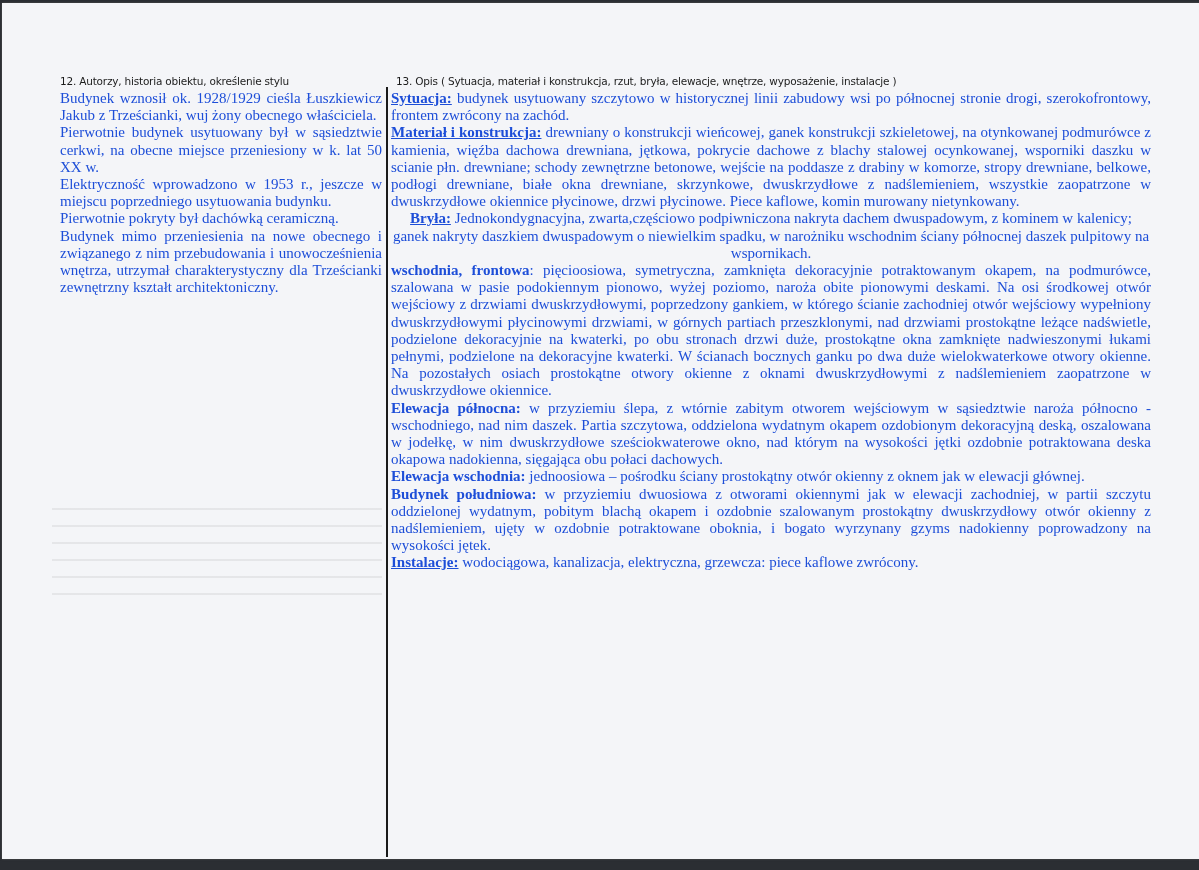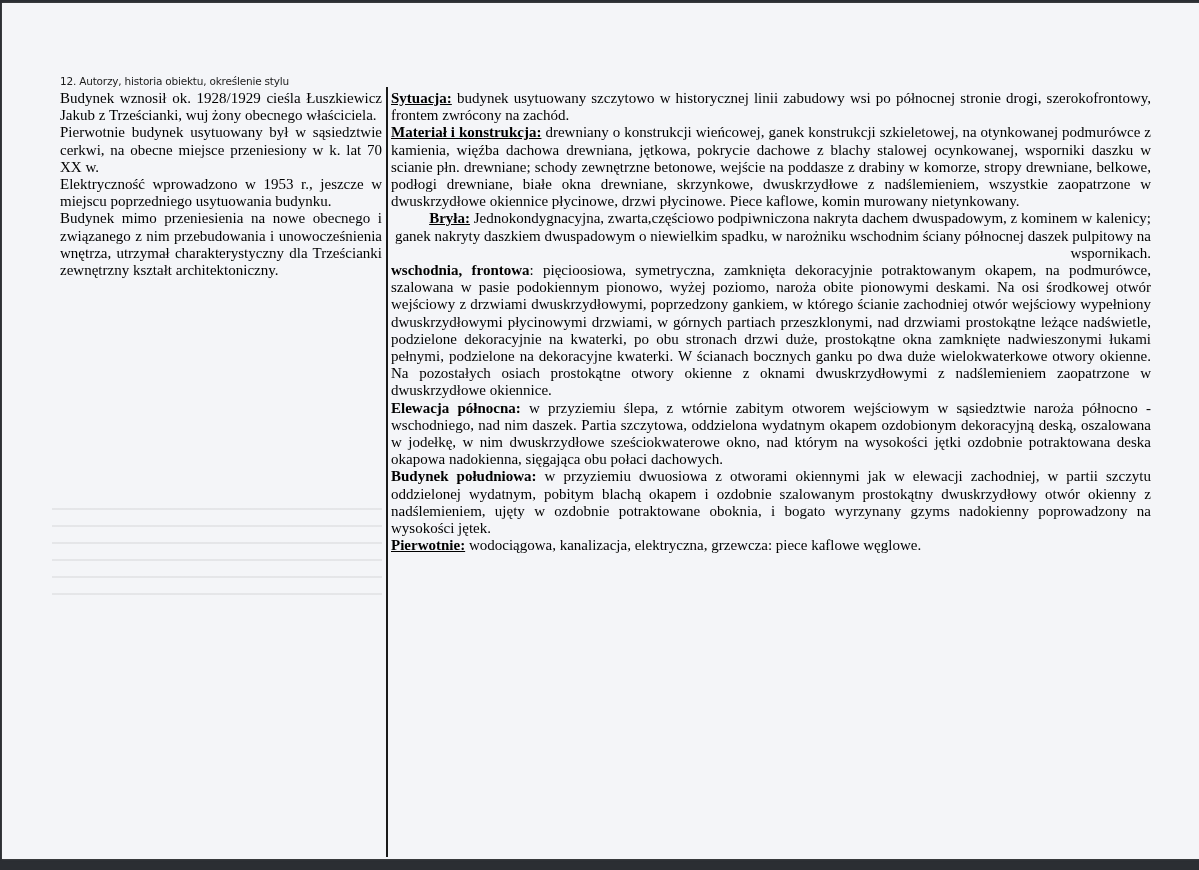--- a/index.html
+++ b/index.html
@@ -56,6 +56,7 @@
 
 <div class="scan">
   <div class="heading-small h12">12. Autorzy, historia obiektu, określenie stylu</div>
+  <div class="heading-small h13">13. Opis ( Sytuacja, materiał i konstrukcja, rzut, bryła, elewacje, wnętrze, wyposażenie, instalacje )</div>
 
   <div class="divider"></div>
 

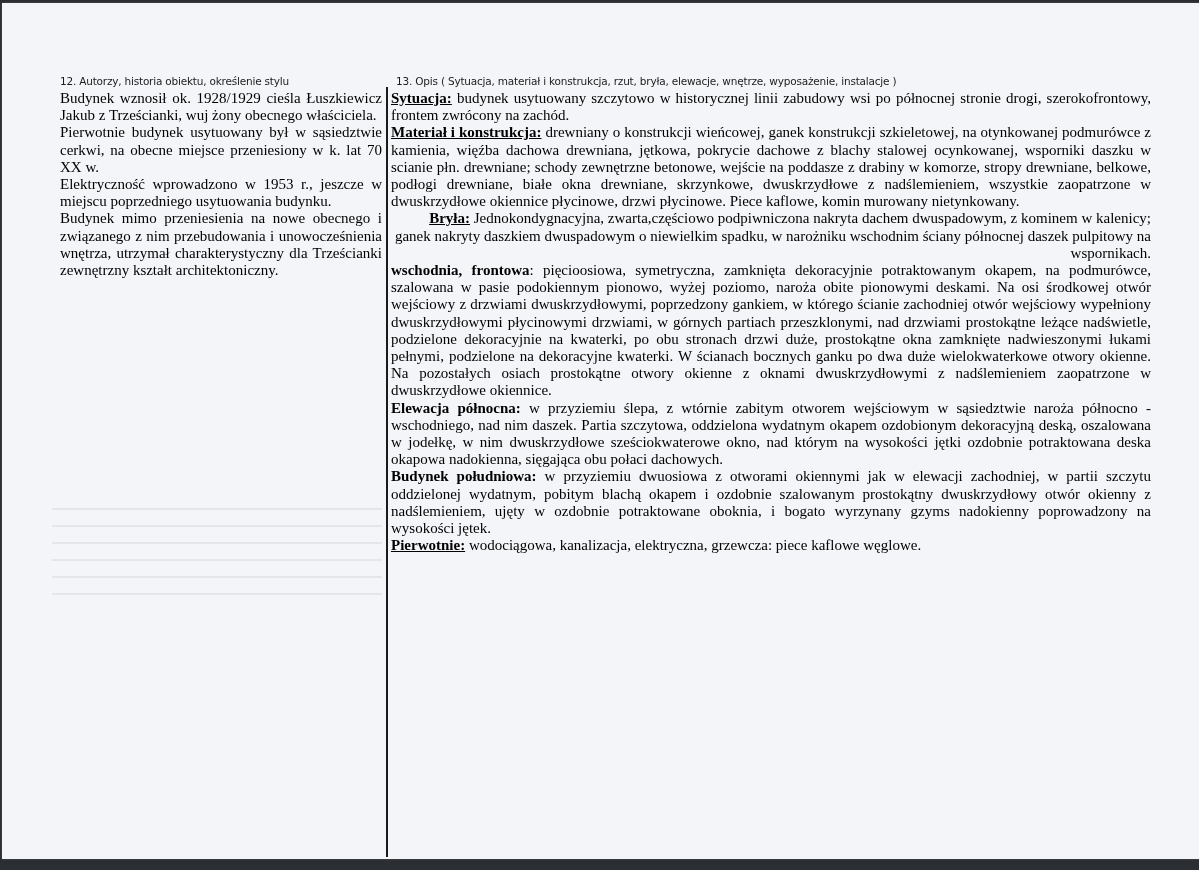--- a/index.html
+++ b/index.html
@@ -37,7 +37,7 @@
       font-family: "Liberation Serif", serif;
       font-size: 15px;
       line-height: 17.2px;
-      color: #000000;
+      color: #1d4ed8;
     }
     .col p { margin: 0; text-align: justify; }
     .col-left { left: 58px; top: 87px; width: 322px; }

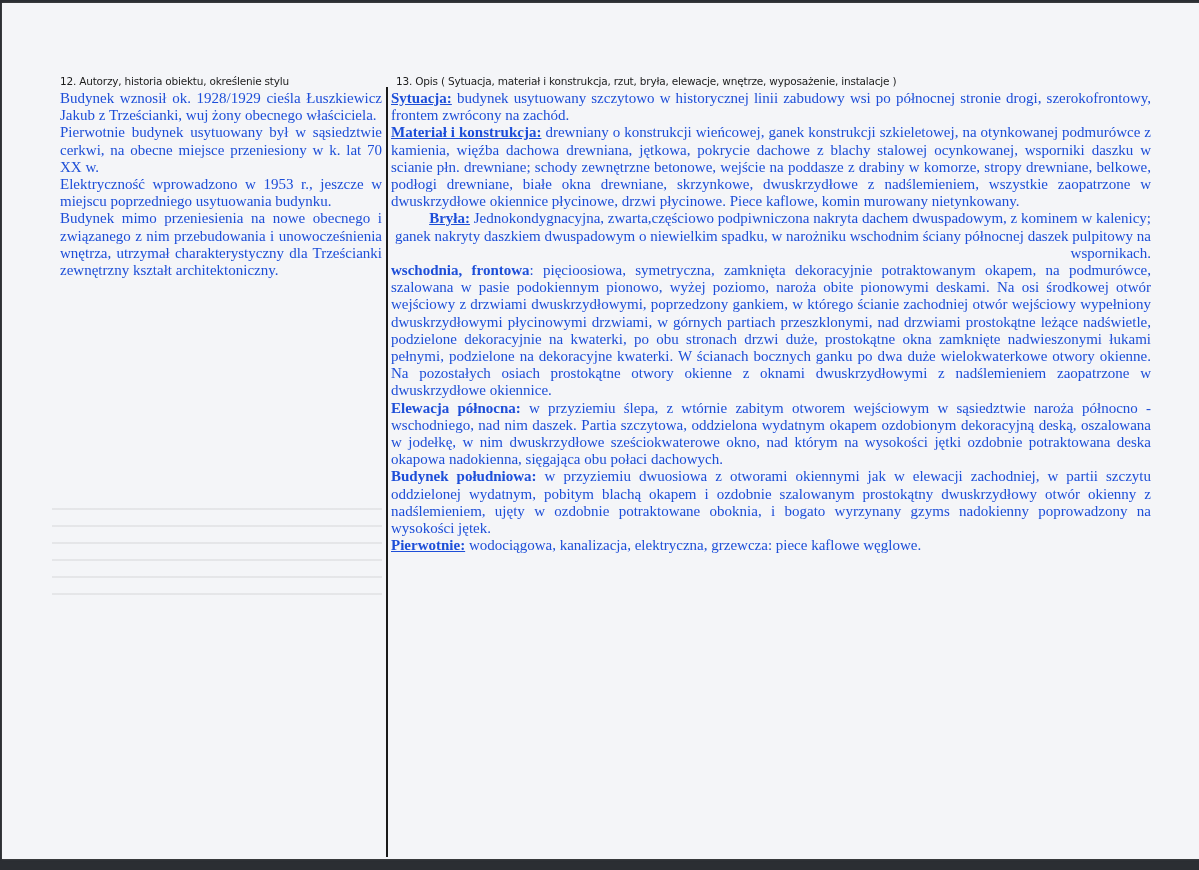--- a/index.html
+++ b/index.html
@@ -62,7 +62,7 @@
 
   <div class="col col-left">
     <p>Budynek wznosił ok. 1928/1929 cieśla Łuszkiewicz Jakub z Trześcianki, wuj żony obecnego właściciela.</p>
-    <p>Pierwotnie budynek usytuowany był w sąsiedztwie cerkwi, na obecne miejsce przeniesiony w k. lat 70 XX w.</p>
+    <p>Pierwotnie budynek usytuowany był w sąsiedztwie cerkwi, na obecne miejsce przeniesiony w k. lat 50 XX w.</p>
     <p>Elektryczność wprowadzono w 1953 r., jeszcze w miejscu poprzedniego usytuowania budynku.</p>
     <p>Budynek mimo przeniesienia na nowe obecnego i związanego z nim przebudowania i unowocześnienia wnętrza, utrzymał charakterystyczny dla Trześcianki zewnętrzny kształt architektoniczny.</p>
   </div>

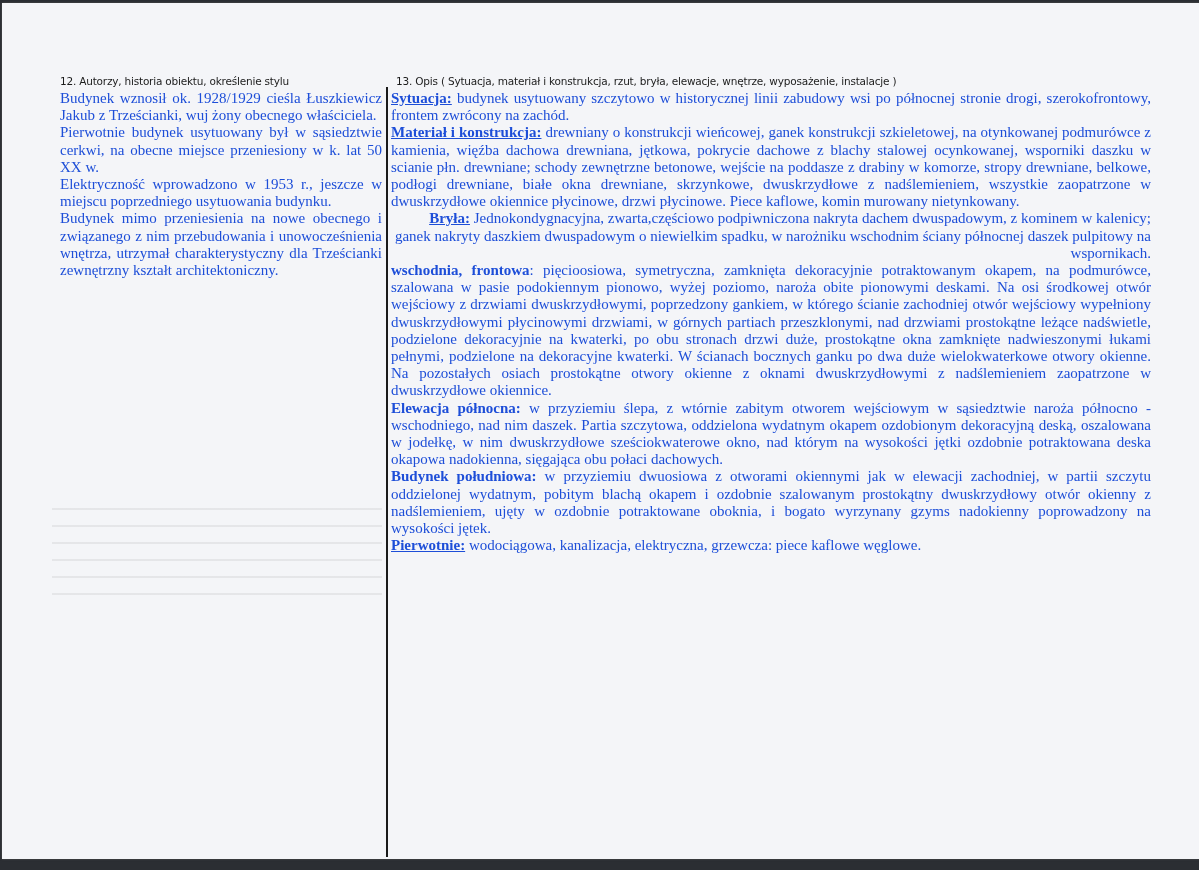--- a/index.html
+++ b/index.html
@@ -64,6 +64,7 @@
     <p>Budynek wznosił ok. 1928/1929 cieśla Łuszkiewicz Jakub z Trześcianki, wuj żony obecnego właściciela.</p>
     <p>Pierwotnie budynek usytuowany był w sąsiedztwie cerkwi, na obecne miejsce przeniesiony w k. lat 50 XX w.</p>
     <p>Elektryczność wprowadzono w 1953 r., jeszcze w miejscu poprzedniego usytuowania budynku.</p>
+    <p>Pierwotnie pokryty był dachówką ceramiczną.</p>
     <p>Budynek mimo przeniesienia na nowe obecnego i związanego z nim przebudowania i unowocześnienia wnętrza, utrzymał charakterystyczny dla Trześcianki zewnętrzny kształt architektoniczny.</p>
   </div>
 

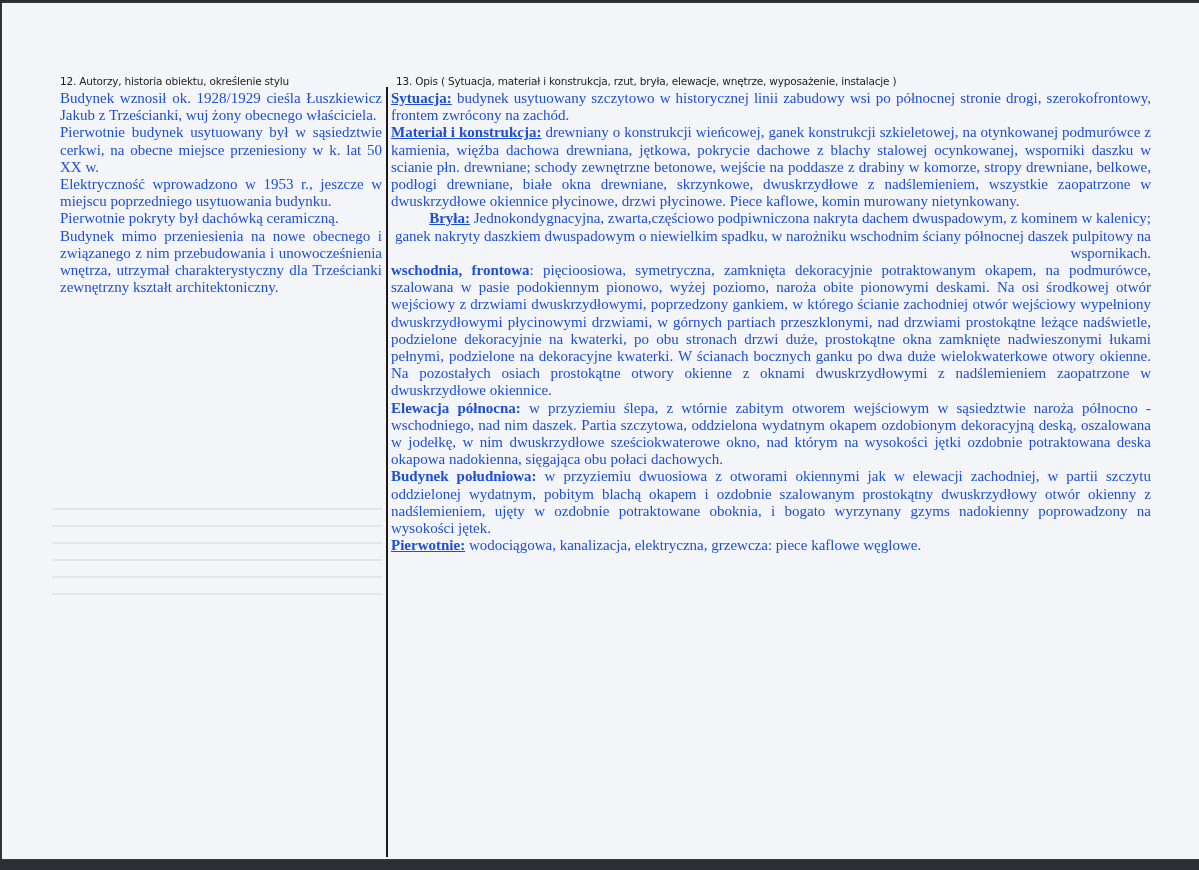--- a/index.html
+++ b/index.html
@@ -77,7 +77,7 @@
     <p>
       <span class="lbl u">Materiał i konstrukcja:</span><span> drewniany o konstrukcji wieńcowej, ganek konstrukcji szkieletowej,  na otynkowanej podmurówce z kamienia,  więźba dachowa drewniana, jętkowa, pokrycie dachowe z blachy stalowej ocynkowanej, wsporniki daszku  w scianie płn. drewniane; schody zewnętrzne betonowe, wejście na poddasze z drabiny w komorze, stropy drewniane, belkowe, podłogi drewniane, białe okna drewniane, skrzynkowe, dwuskrzydłowe z nadślemieniem, wszystkie zaopatrzone w dwuskrzydłowe okiennice płycinowe, drzwi płycinowe. Piece kaflowe, komin murowany nietynkowany.</span>
     </p>
-    <p style="text-align:right">
+    <p style="text-align:center">
       <span class="lbl u">Bryła:</span><span> Jednokondygnacyjna, zwarta,częściowo podpiwniczona nakryta dachem dwuspadowym, z kominem w kalenicy; ganek  nakryty daszkiem dwuspadowym o niewielkim spadku, w  narożniku wschodnim ściany północnej daszek pulpitowy na wspornikach.</span>
     </p>
     <p>

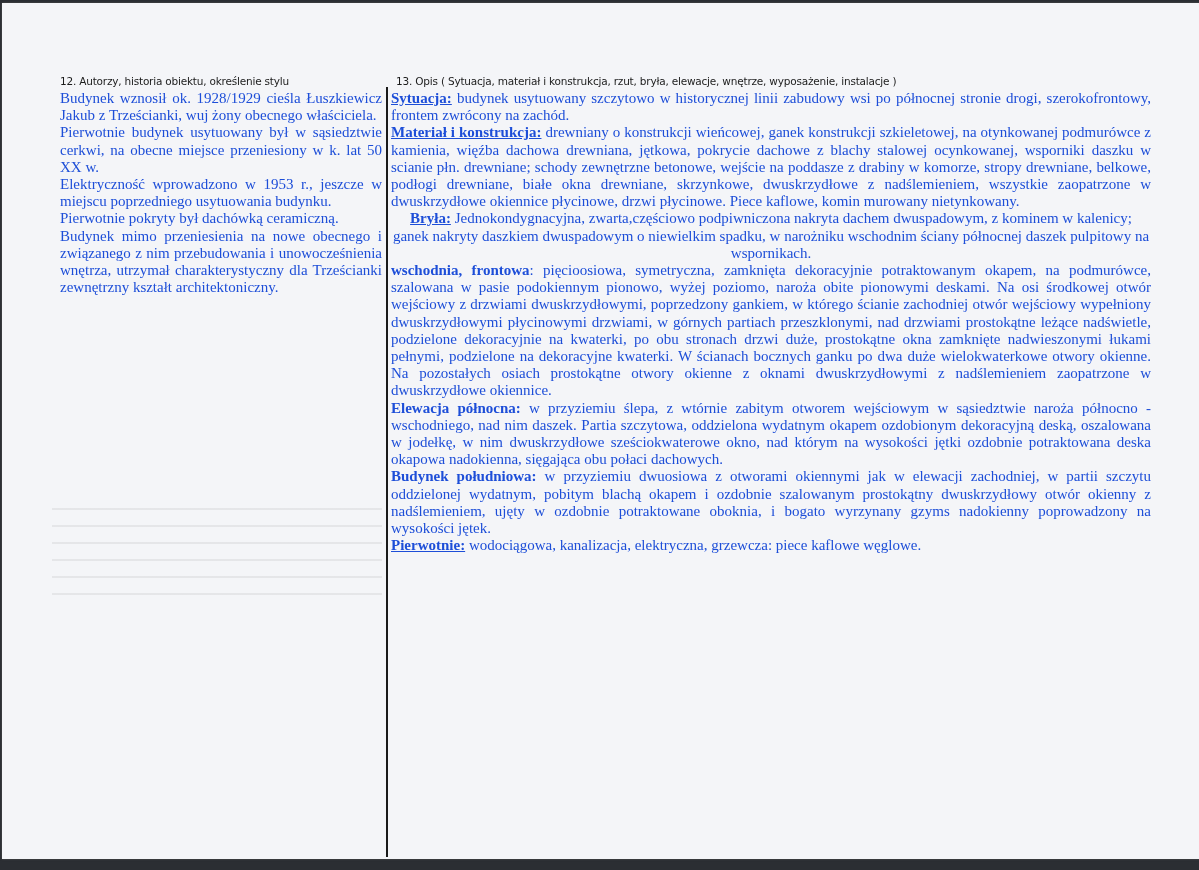--- a/index.html
+++ b/index.html
@@ -87,6 +87,9 @@
       <span class="lbl">Elewacja północna:</span><span> w przyziemiu ślepa, z wtórnie zabitym otworem wejściowym w sąsiedztwie naroża północno - wschodniego, nad nim daszek. Partia szczytowa, oddzielona wydatnym okapem ozdobionym dekoracyjną deską, oszalowana w jodełkę, w nim dwuskrzydłowe sześciokwaterowe okno, nad którym na wysokości jętki ozdobnie potraktowana deska okapowa nadokienna, sięgająca obu połaci dachowych.</span>
     </p>
     <p>
+      <span class="lbl">Elewacja wschodnia:</span><span> jednoosiowa – pośrodku ściany prostokątny otwór okienny z oknem jak w elewacji głównej.</span>
+    </p>
+    <p>
       <span class="lbl">Budynek południowa:</span><span> w przyziemiu dwuosiowa z otworami okiennymi jak w elewacji zachodniej, w partii szczytu oddzielonej wydatnym, pobitym blachą okapem i ozdobnie szalowanym prostokątny dwuskrzydłowy otwór okienny z nadślemieniem, ujęty w ozdobnie potraktowane oboknia, i bogato wyrzynany gzyms nadokienny poprowadzony na wysokości jętek.</span>
     </p>
     <p>

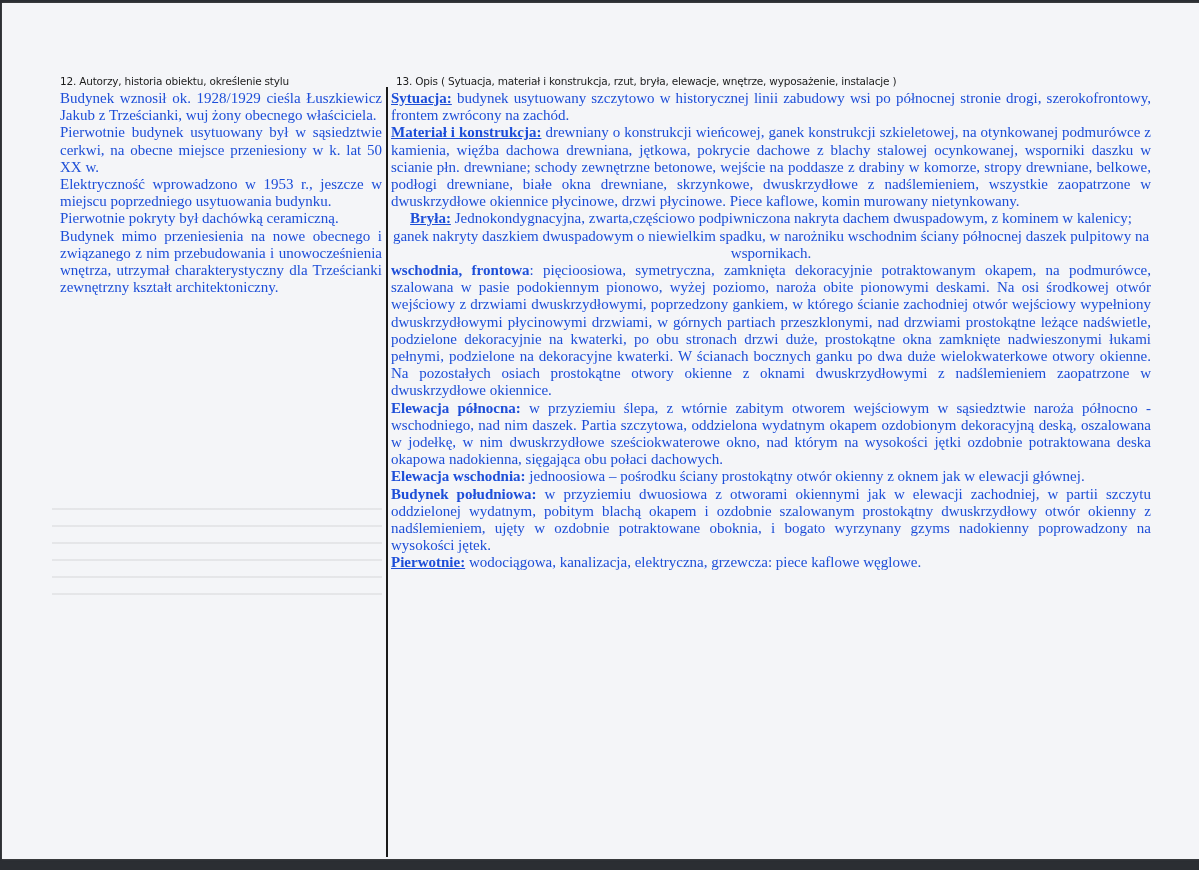--- a/index.html
+++ b/index.html
@@ -93,7 +93,7 @@
       <span class="lbl">Budynek południowa:</span><span> w przyziemiu dwuosiowa z otworami okiennymi jak w elewacji zachodniej, w partii szczytu oddzielonej wydatnym, pobitym blachą okapem i ozdobnie szalowanym prostokątny dwuskrzydłowy otwór okienny z nadślemieniem, ujęty w ozdobnie potraktowane oboknia, i bogato wyrzynany gzyms nadokienny poprowadzony na wysokości jętek.</span>
     </p>
     <p>
-      <span class="lbl u">Pierwotnie:</span><span> wodociągowa,  kanalizacja,  elektryczna, grzewcza: piece kaflowe węglowe.</span>
+      <span class="lbl u">Instalacje:</span><span> wodociągowa,  kanalizacja,  elektryczna, grzewcza: piece kaflowe węglowe.</span>
     </p>
   </div>
 </div>

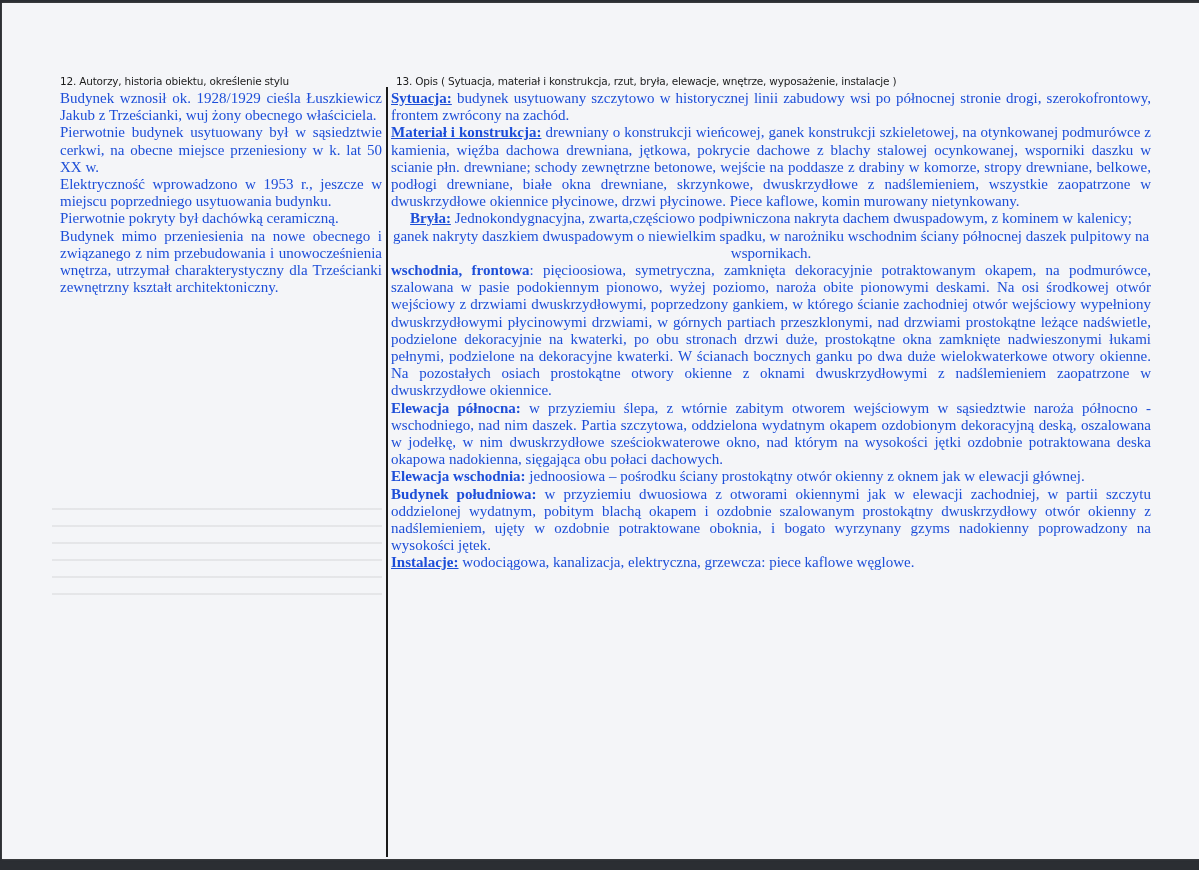--- a/index.html
+++ b/index.html
@@ -93,7 +93,7 @@
       <span class="lbl">Budynek południowa:</span><span> w przyziemiu dwuosiowa z otworami okiennymi jak w elewacji zachodniej, w partii szczytu oddzielonej wydatnym, pobitym blachą okapem i ozdobnie szalowanym prostokątny dwuskrzydłowy otwór okienny z nadślemieniem, ujęty w ozdobnie potraktowane oboknia, i bogato wyrzynany gzyms nadokienny poprowadzony na wysokości jętek.</span>
     </p>
     <p>
-      <span class="lbl u">Instalacje:</span><span> wodociągowa,  kanalizacja,  elektryczna, grzewcza: piece kaflowe węglowe.</span>
+      <span class="lbl u">Instalacje:</span><span> wodociągowa,  kanalizacja,  elektryczna, grzewcza: piece kaflowe zwrócony.</span>
     </p>
   </div>
 </div>

